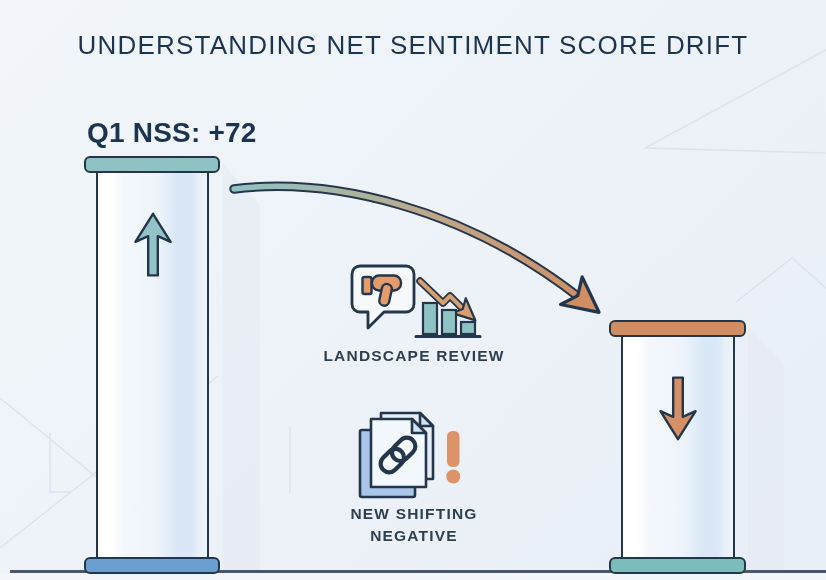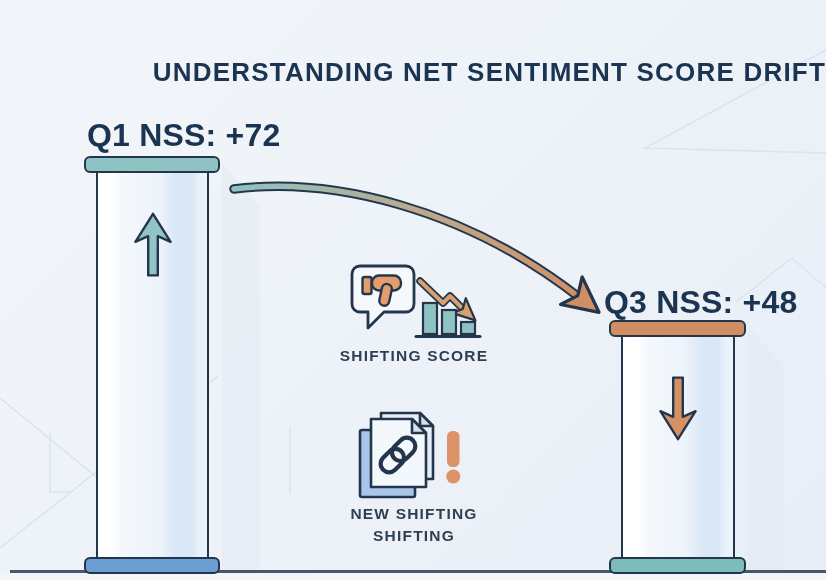--- a/index.html
+++ b/index.html
@@ -10,8 +10,8 @@
   }
   svg{position:absolute;left:0;top:0;pointer-events:none;}
   .title{
-    position:absolute;top:30px;left:0;right:0;text-align:right;
-    font-size:26px;font-weight:700;letter-spacing:1.2px;color:#1b3452;z-index:4;margin-top:27px;
+    position:absolute;top:30px;left:0;right:0;text-align:center;
+    font-size:26px;font-weight:400;letter-spacing:1.2px;color:#1b3452;z-index:4;
   }
   .col-label{
     position:absolute;font-size:32px;font-weight:700;color:#1b3452;

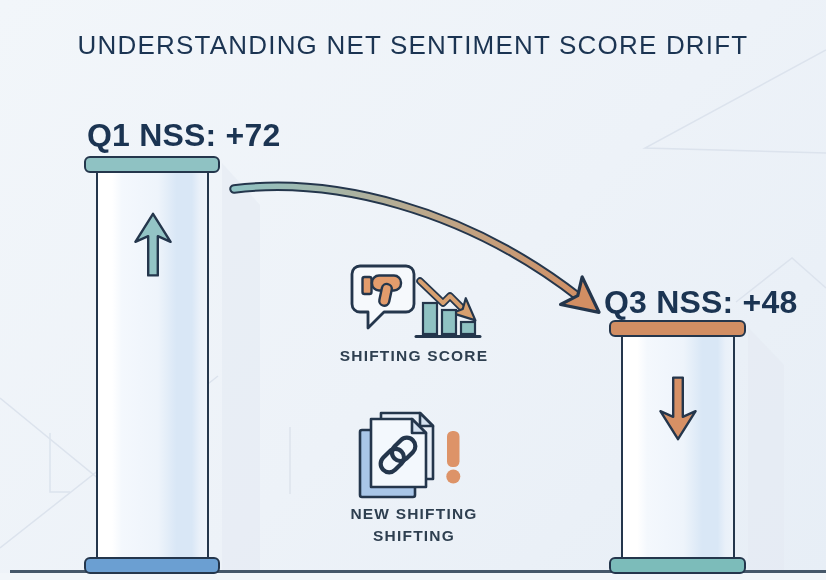--- a/index.html
+++ b/index.html
@@ -14,7 +14,7 @@
     font-size:26px;font-weight:400;letter-spacing:1.2px;color:#1b3452;z-index:4;
   }
   .col-label{
-    position:absolute;font-size:32px;font-weight:700;color:#1b3452;
+    position:absolute;font-size:28px;font-weight:700;color:#1b3452;
     letter-spacing:.2px;z-index:4;white-space:nowrap;
   }
   .label-q1{left:87px;top:117px;}

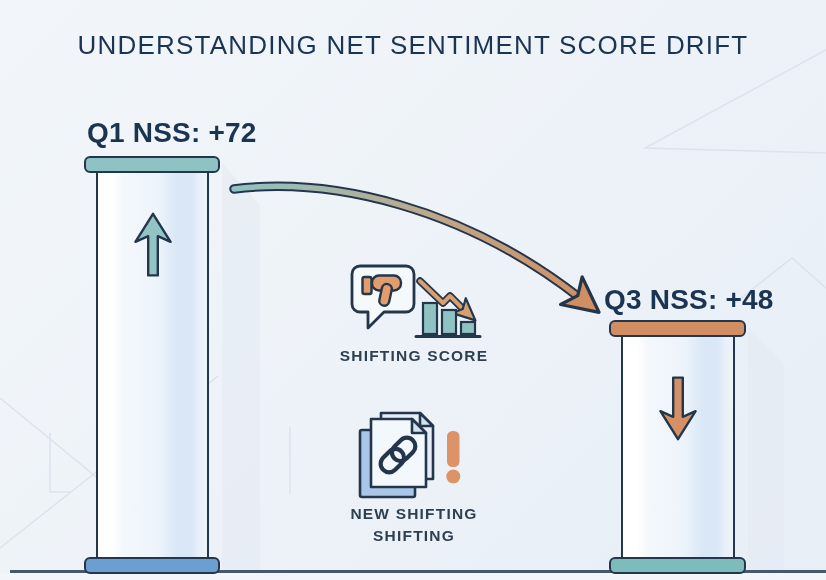--- a/index.html
+++ b/index.html
@@ -76,7 +76,6 @@
   <div class="title">UNDERSTANDING NET SENTIMENT SCORE DRIFT</div>
 
   <div class="col-label label-q1">Q1 NSS: +72</div>
-  <div class="col-label label-q3">Q3 NSS: +48</div>
 
   <div class="column col-q1">
     <div class="col-body">

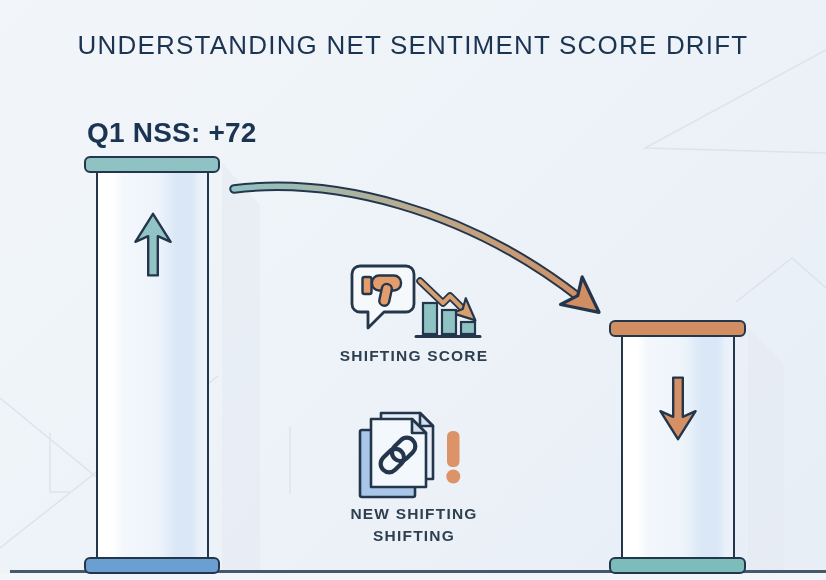--- a/index.html
+++ b/index.html
@@ -158,7 +158,7 @@
   </svg>
 
   <div class="caption caption-review">
-    <span style="display:block">SHIFTING SCORE</span>
+    <span style="display:block">LANDSCAPE REVIEW</span>
   </div>
   <div class="caption caption-citation">
     <span style="display:block">NEW SHIFTING</span>

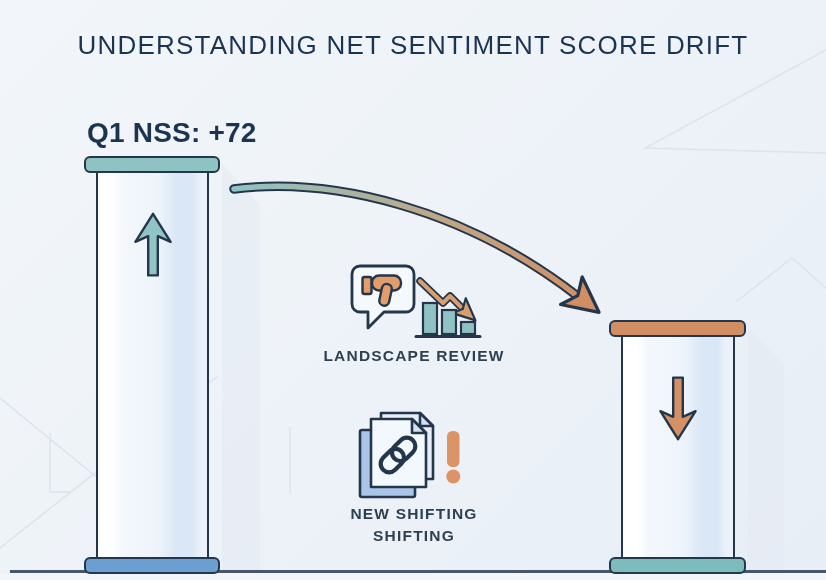--- a/index.html
+++ b/index.html
@@ -162,7 +162,7 @@
   </div>
   <div class="caption caption-citation">
     <span style="display:block">NEW SHIFTING</span>
-    <span style="display:block">SHIFTING</span>
+    <span style="display:block">NEGATIVE</span>
   </div>
 
 </div>

